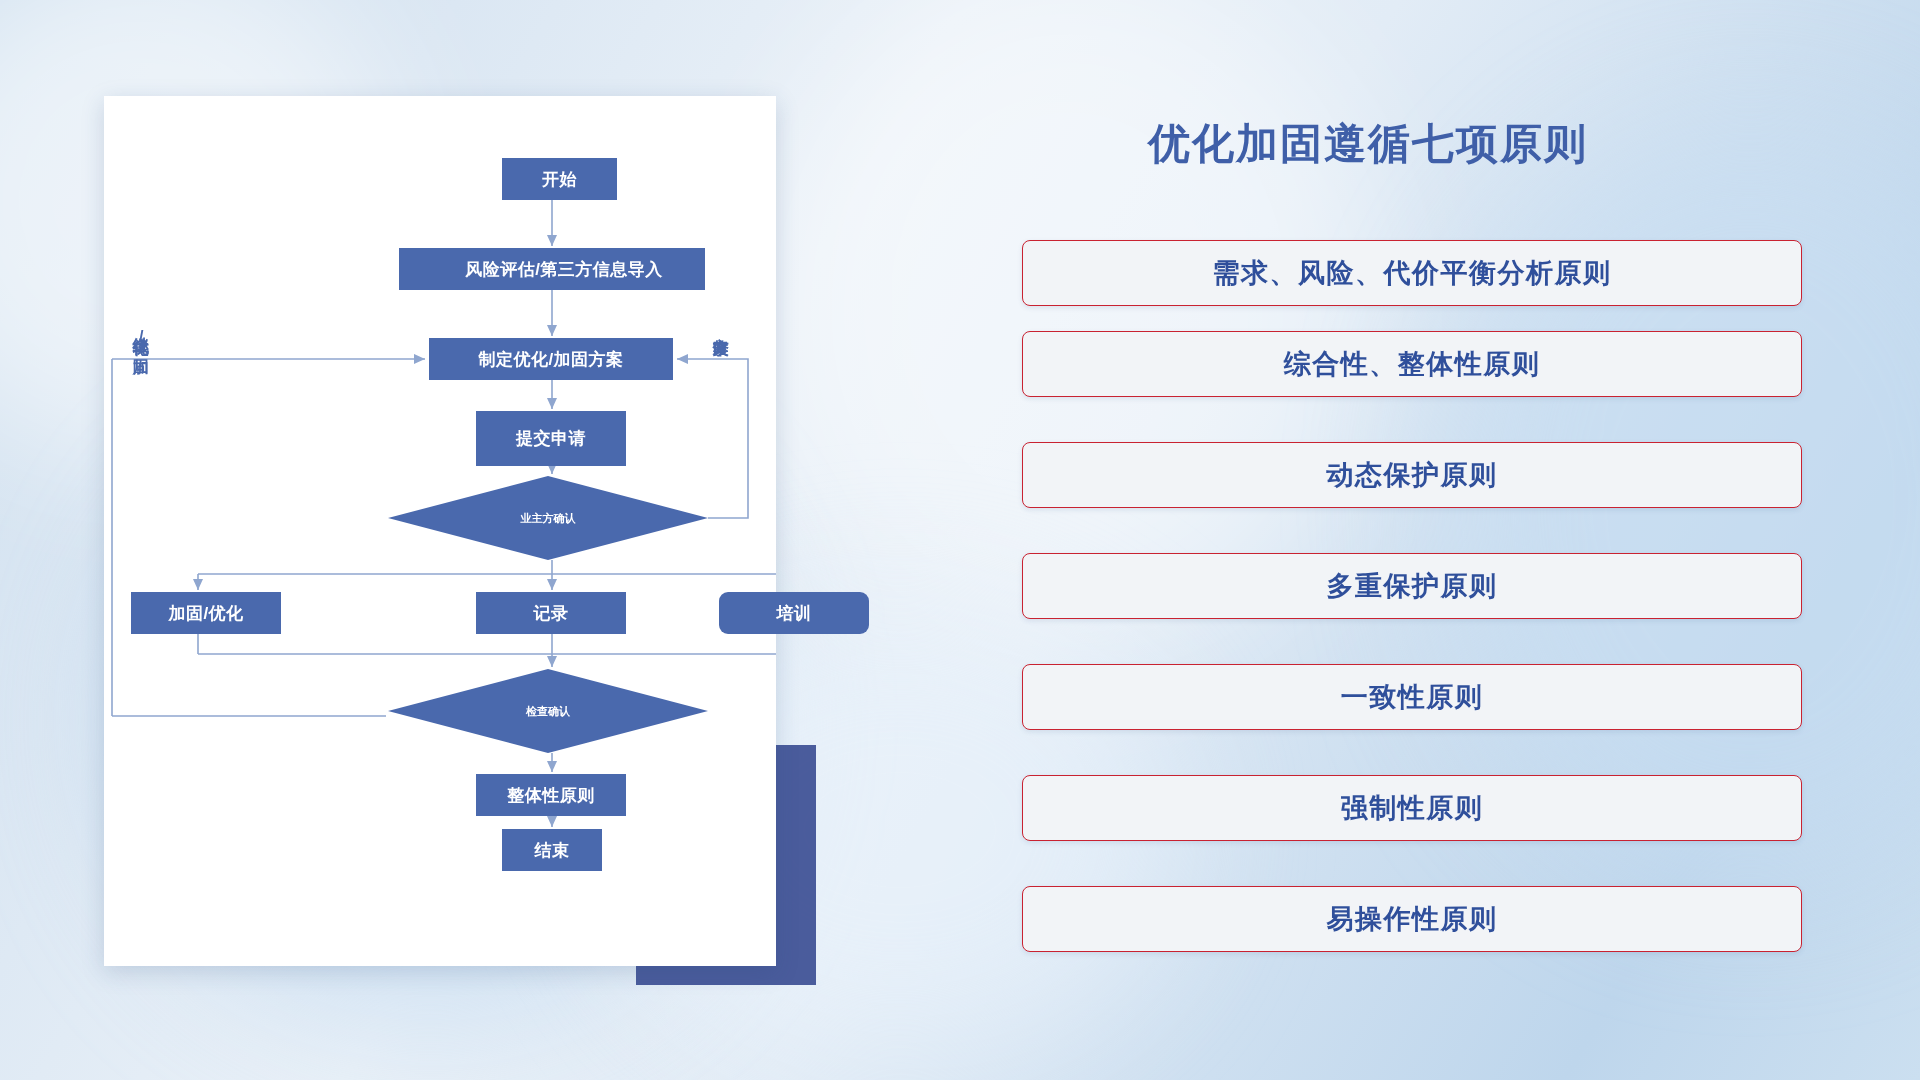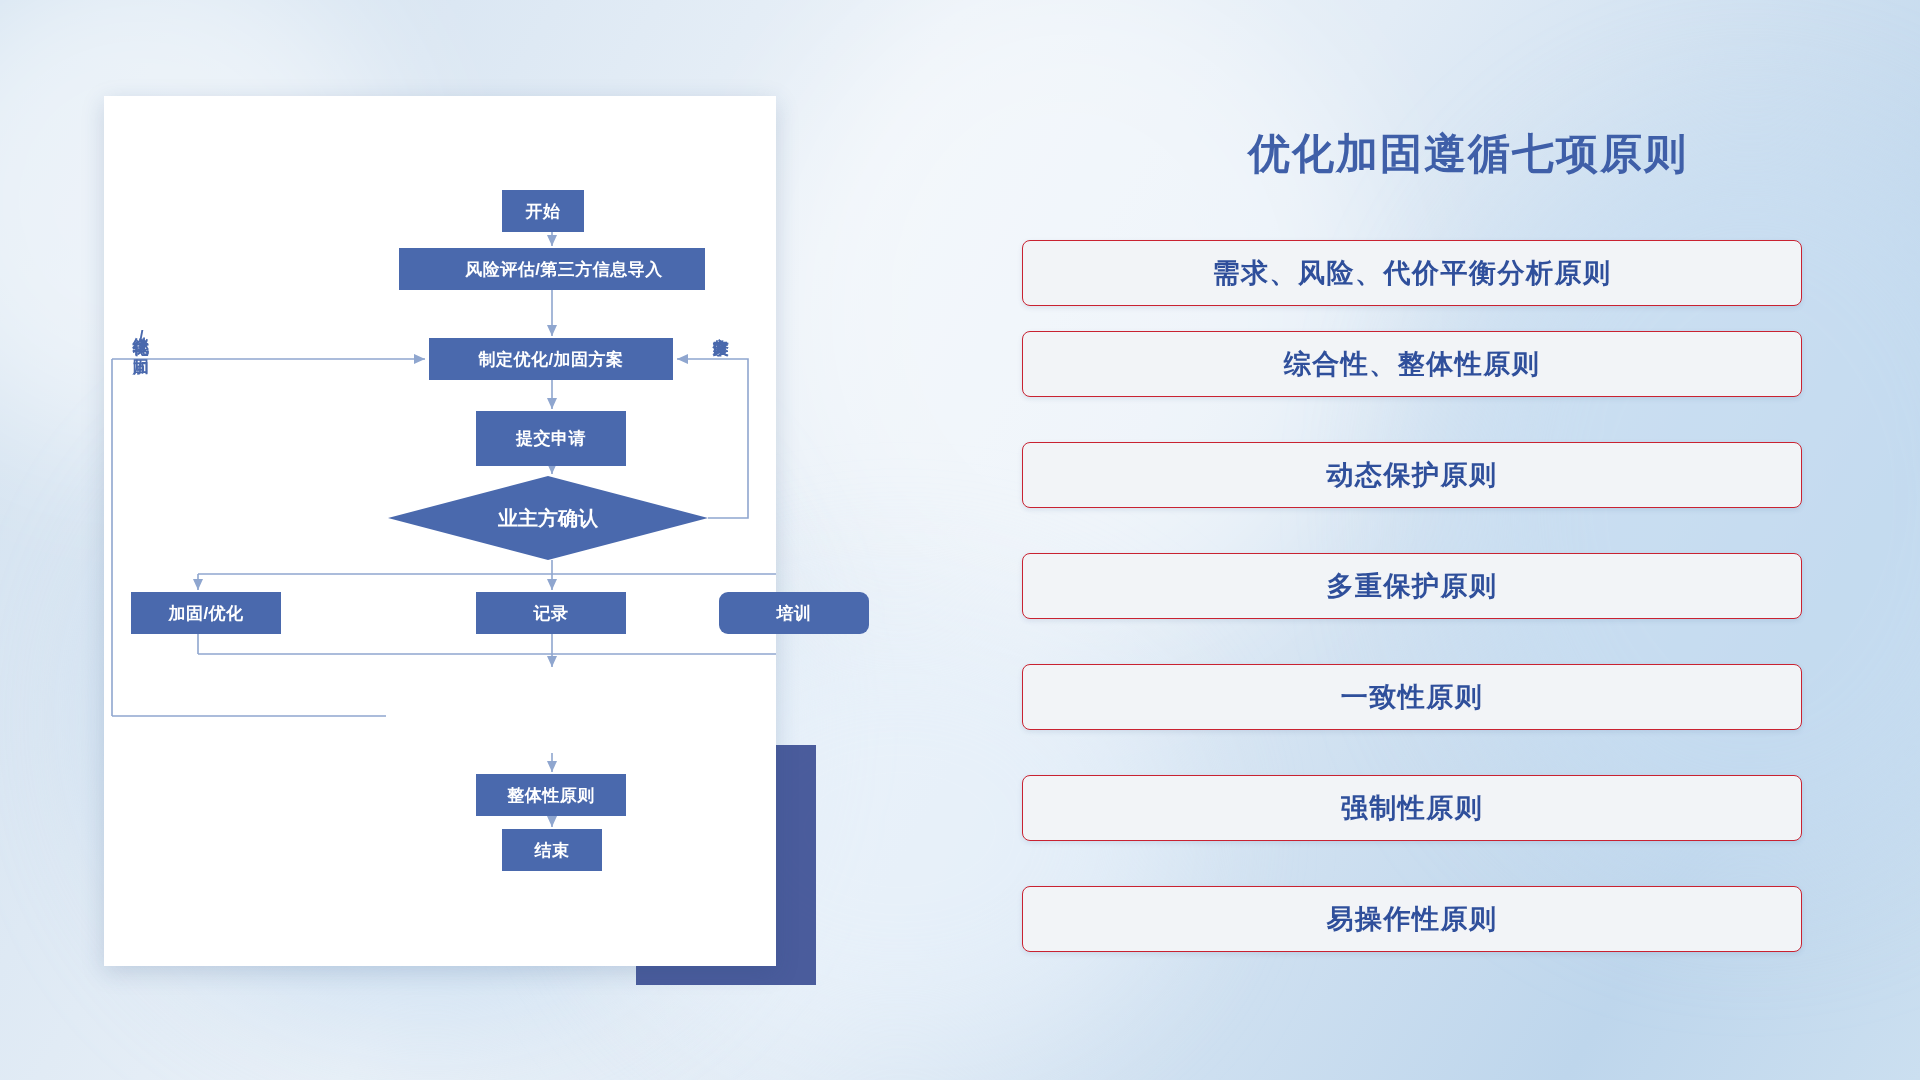--- a/index.html
+++ b/index.html
@@ -103,9 +103,9 @@
   .right-title {
     position: absolute;
     left: 1148px;
-    top: 126px;
+    top: 116px;
     width: 540px;
-    text-align: right;
+    text-align: left;
     color: #3f5fa8;
     font-size: 42px;
     font-weight: bold;

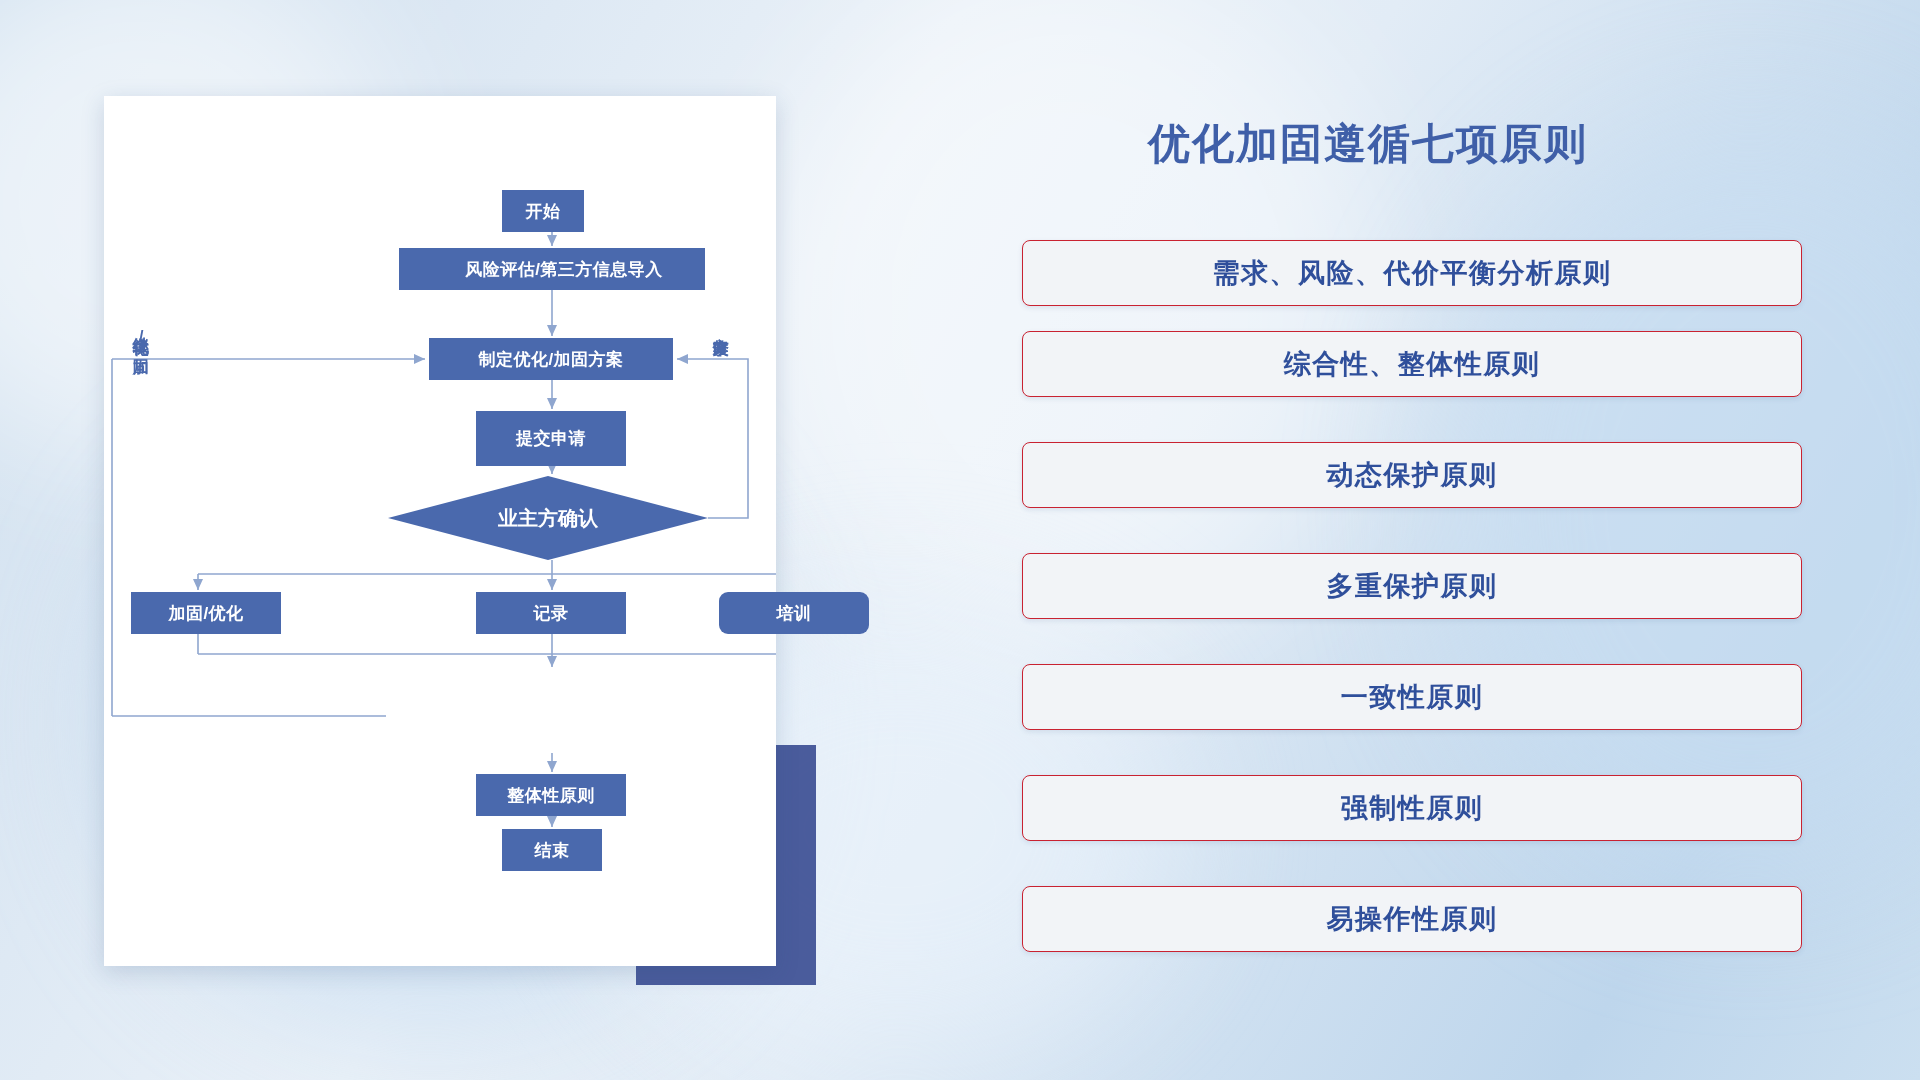--- a/index.html
+++ b/index.html
@@ -188,7 +188,7 @@
       </g>
     </svg>
 
-    <div class="node" style="left:398px; top:62px; width:82px; height:42px;margin-top:32px;">
+    <div class="node" style="left:398px; top:62px; width:115px; height:42px;">
       <span>开始</span>
     </div>
     <div class="node" style="left:295px; top:152px; width:306px; height:42px;padding-left:24px;">

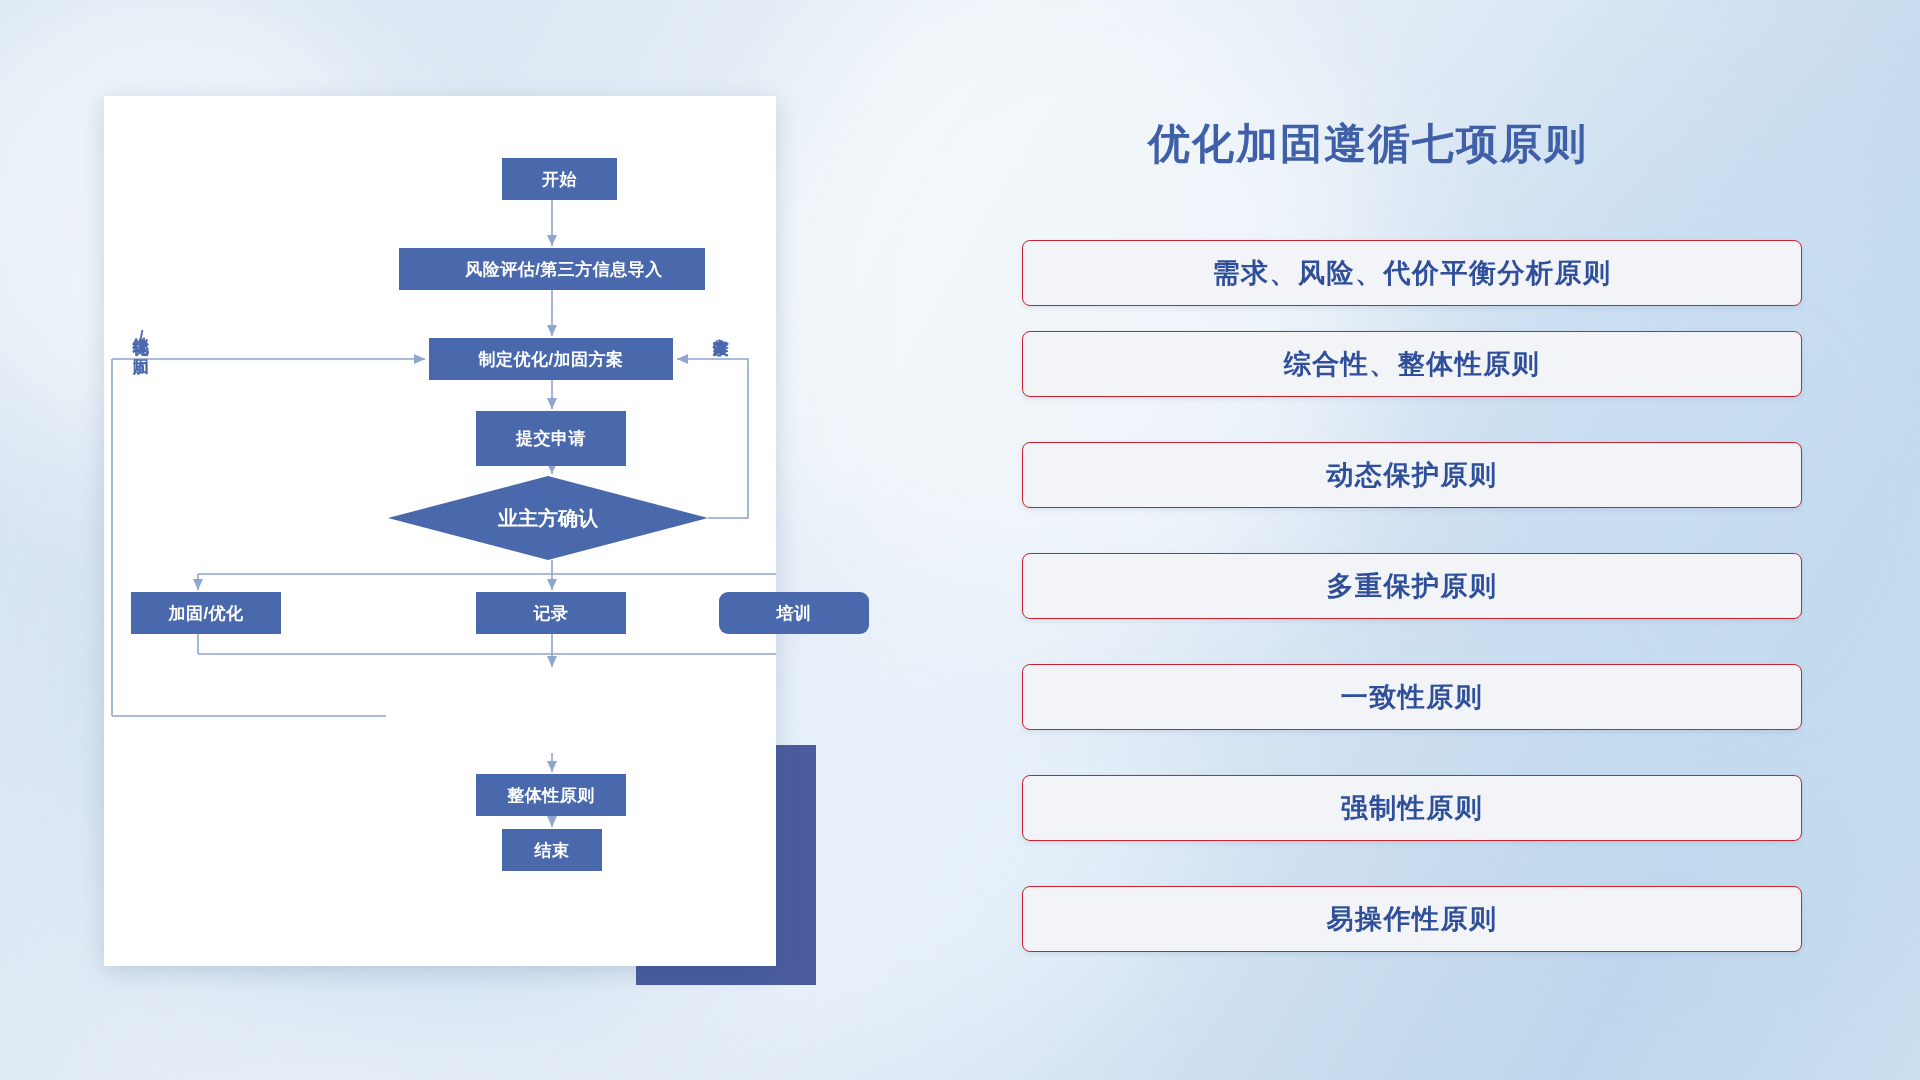--- a/index.html
+++ b/index.html
@@ -80,7 +80,7 @@
     align-items: center;
     justify-content: center;
     color: #ffffff;
-    font-size: 20px;
+    font-size: 11px;
     font-weight: bold;
   }
   .vlabel {

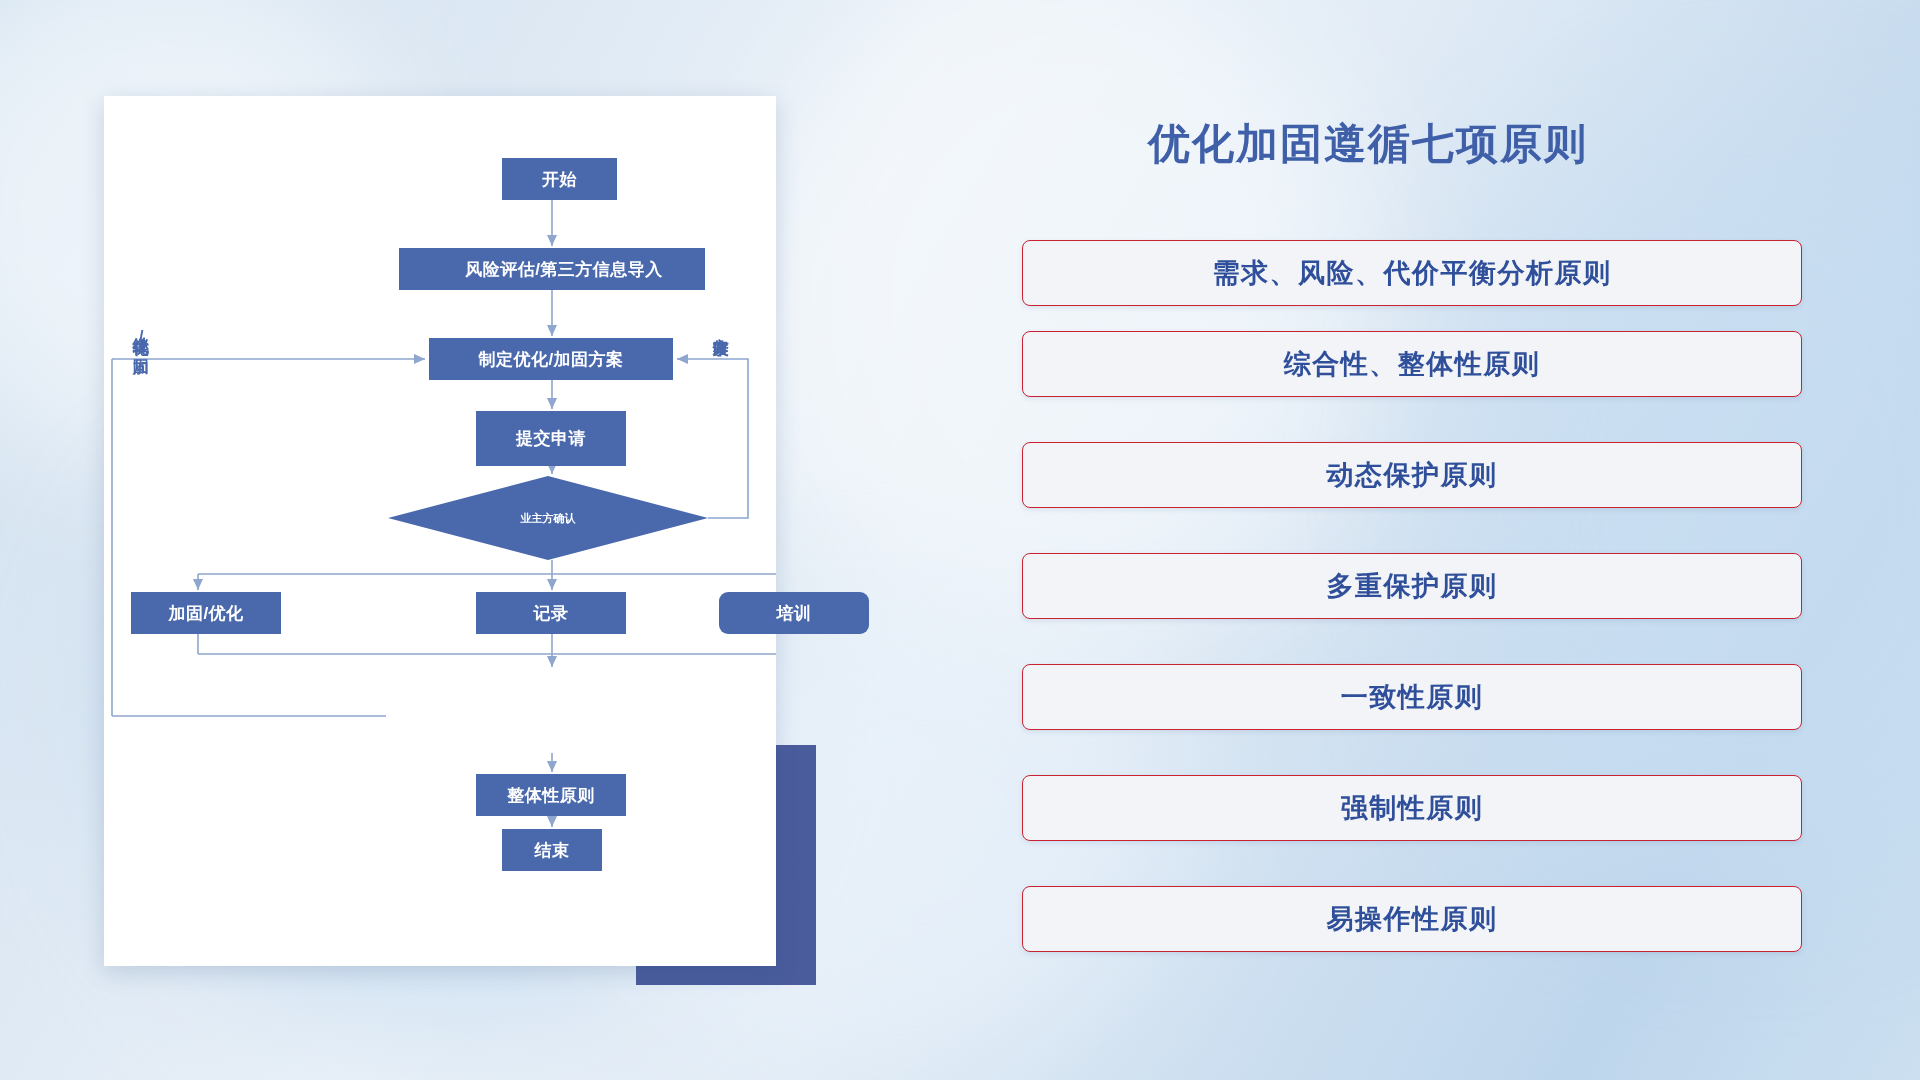--- a/index.html
+++ b/index.html
@@ -216,6 +216,10 @@
       <span>培训</span>
     </div>
 
+    <div class="diamond-wrap" style="left:284px; top:573px; width:320px; height:84px;">
+      <div class="diamond"></div>
+      <div class="diamond-label">检查确认</div>
+    </div>
 
     <div class="node" style="left:372px; top:678px; width:150px; height:42px;">
       <span>整体性原则</span>

